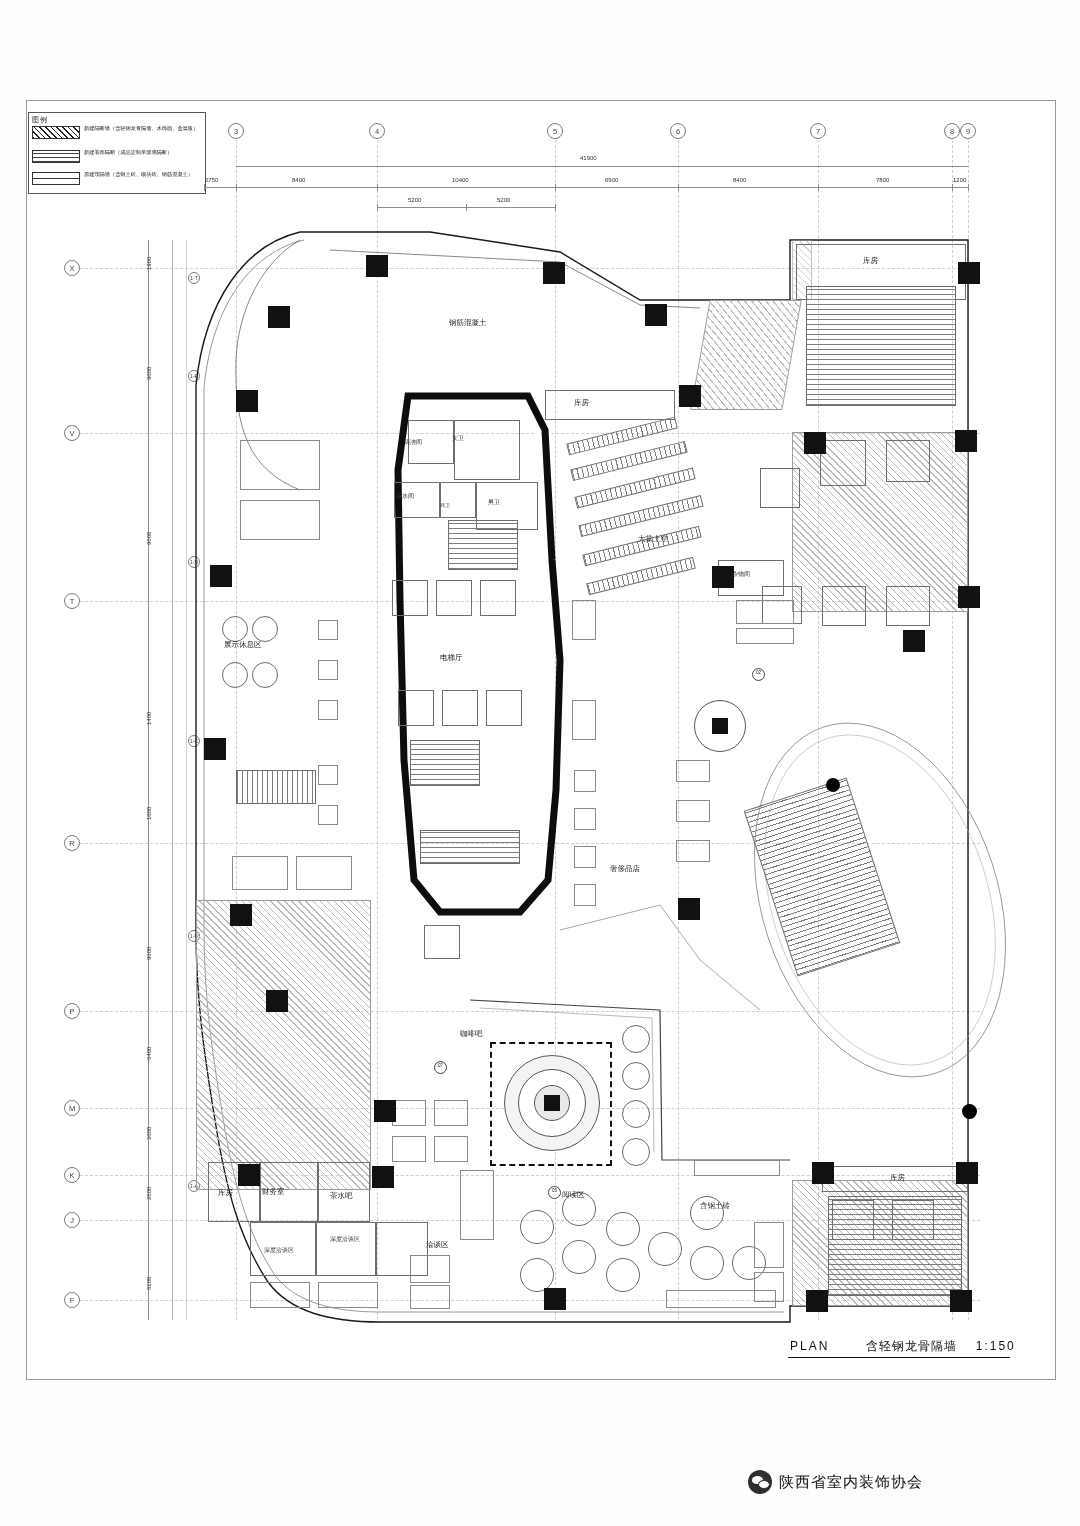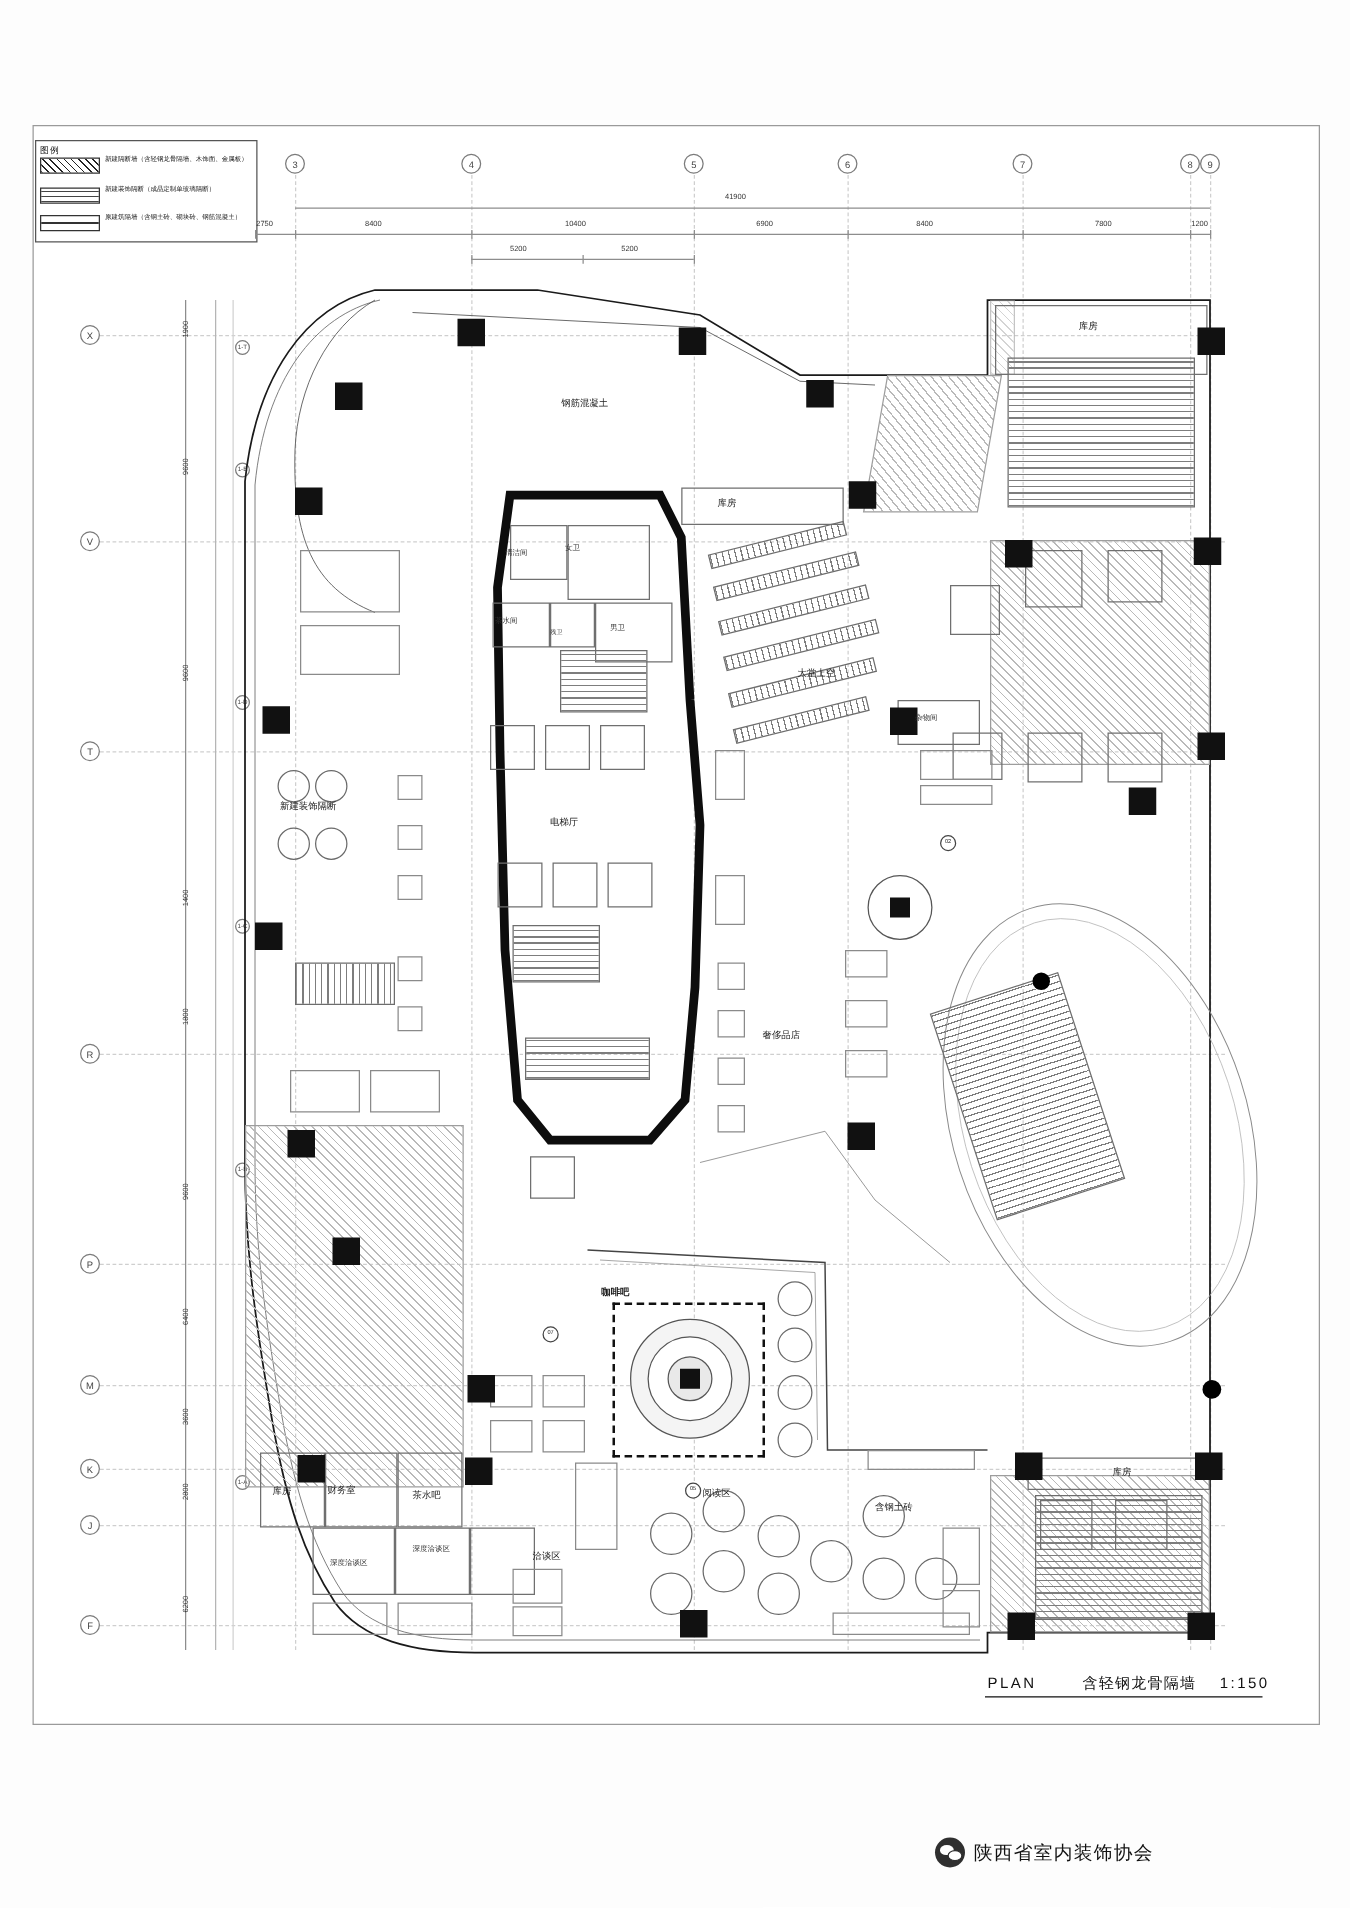--- a/index.html
+++ b/index.html
@@ -569,7 +569,7 @@
   <div class="label sm" style="left:488px; top:498px;">男卫</div>
   <div class="label" style="left:638px; top:534px;">大堂上空</div>
   <div class="label sm" style="left:732px; top:570px;">杂物间</div>
-  <div class="label" style="left:224px; top:640px;">新建装饰隔断</div>
+  <div class="label" style="left:224px; top:640px;">展示休息区</div>
   <div class="label" style="left:440px; top:653px;">电梯厅</div>
   <div class="label" style="left:610px; top:823px;font-family:Liberation Mono, monospace;">奢侈品店</div>
   <div class="label" style="left:481px; top:1029px;font-weight:bold;">咖啡吧</div>

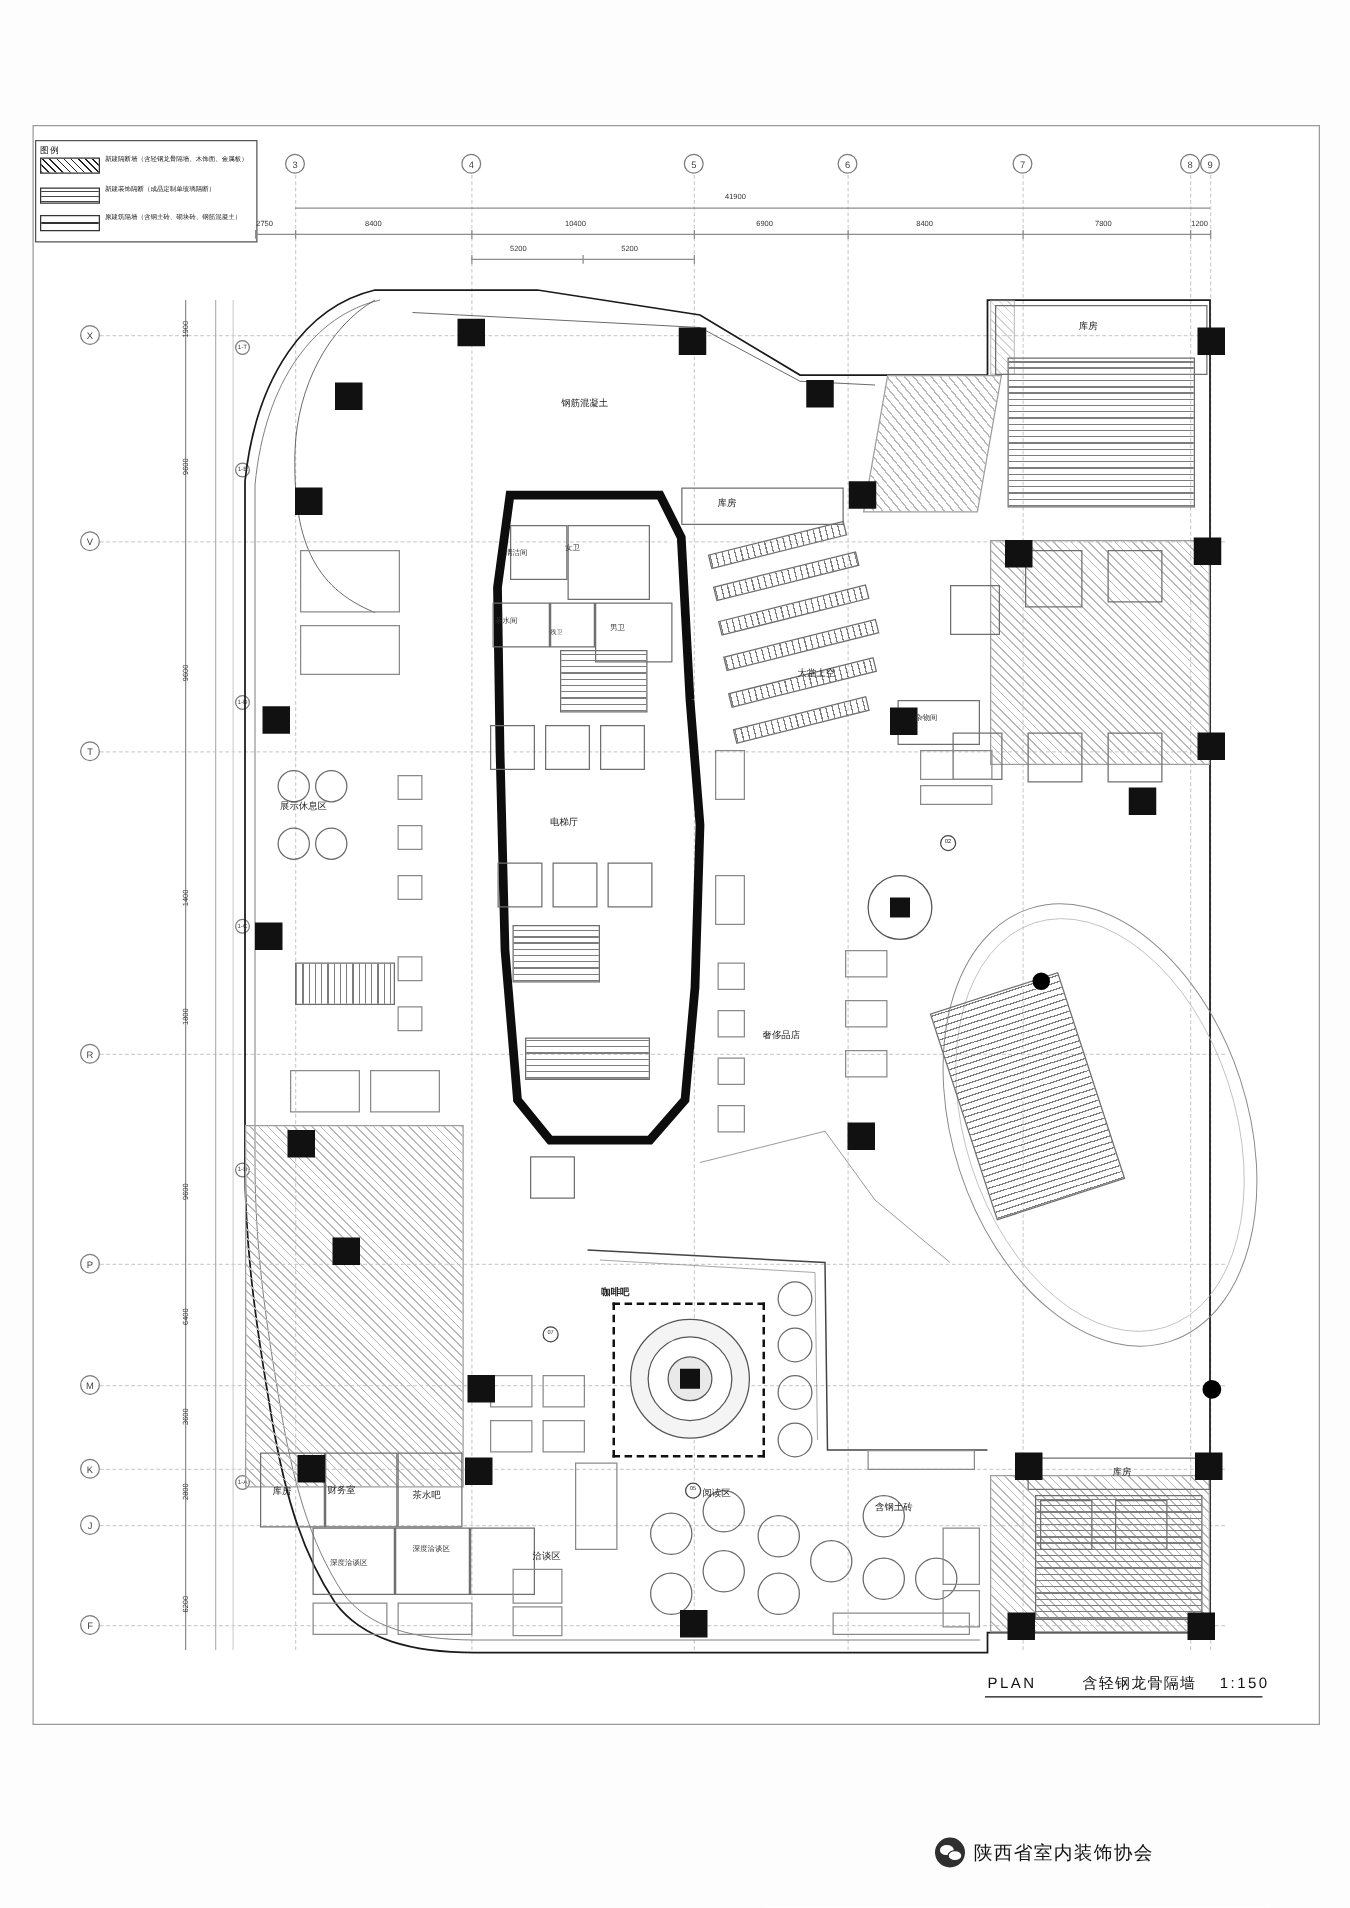--- a/index.html
+++ b/index.html
@@ -571,7 +571,7 @@
   <div class="label sm" style="left:732px; top:570px;">杂物间</div>
   <div class="label" style="left:224px; top:640px;">展示休息区</div>
   <div class="label" style="left:440px; top:653px;">电梯厅</div>
-  <div class="label" style="left:610px; top:823px;font-family:Liberation Mono, monospace;">奢侈品店</div>
+  <div class="label" style="left:610px; top:864px;font-family:Liberation Mono, monospace;">奢侈品店</div>
   <div class="label" style="left:481px; top:1029px;font-weight:bold;">咖啡吧</div>
   <div class="label" style="left:562px; top:1190px;">阅读区</div>
   <div class="label" style="left:700px; top:1201px;">含钢土砖</div>

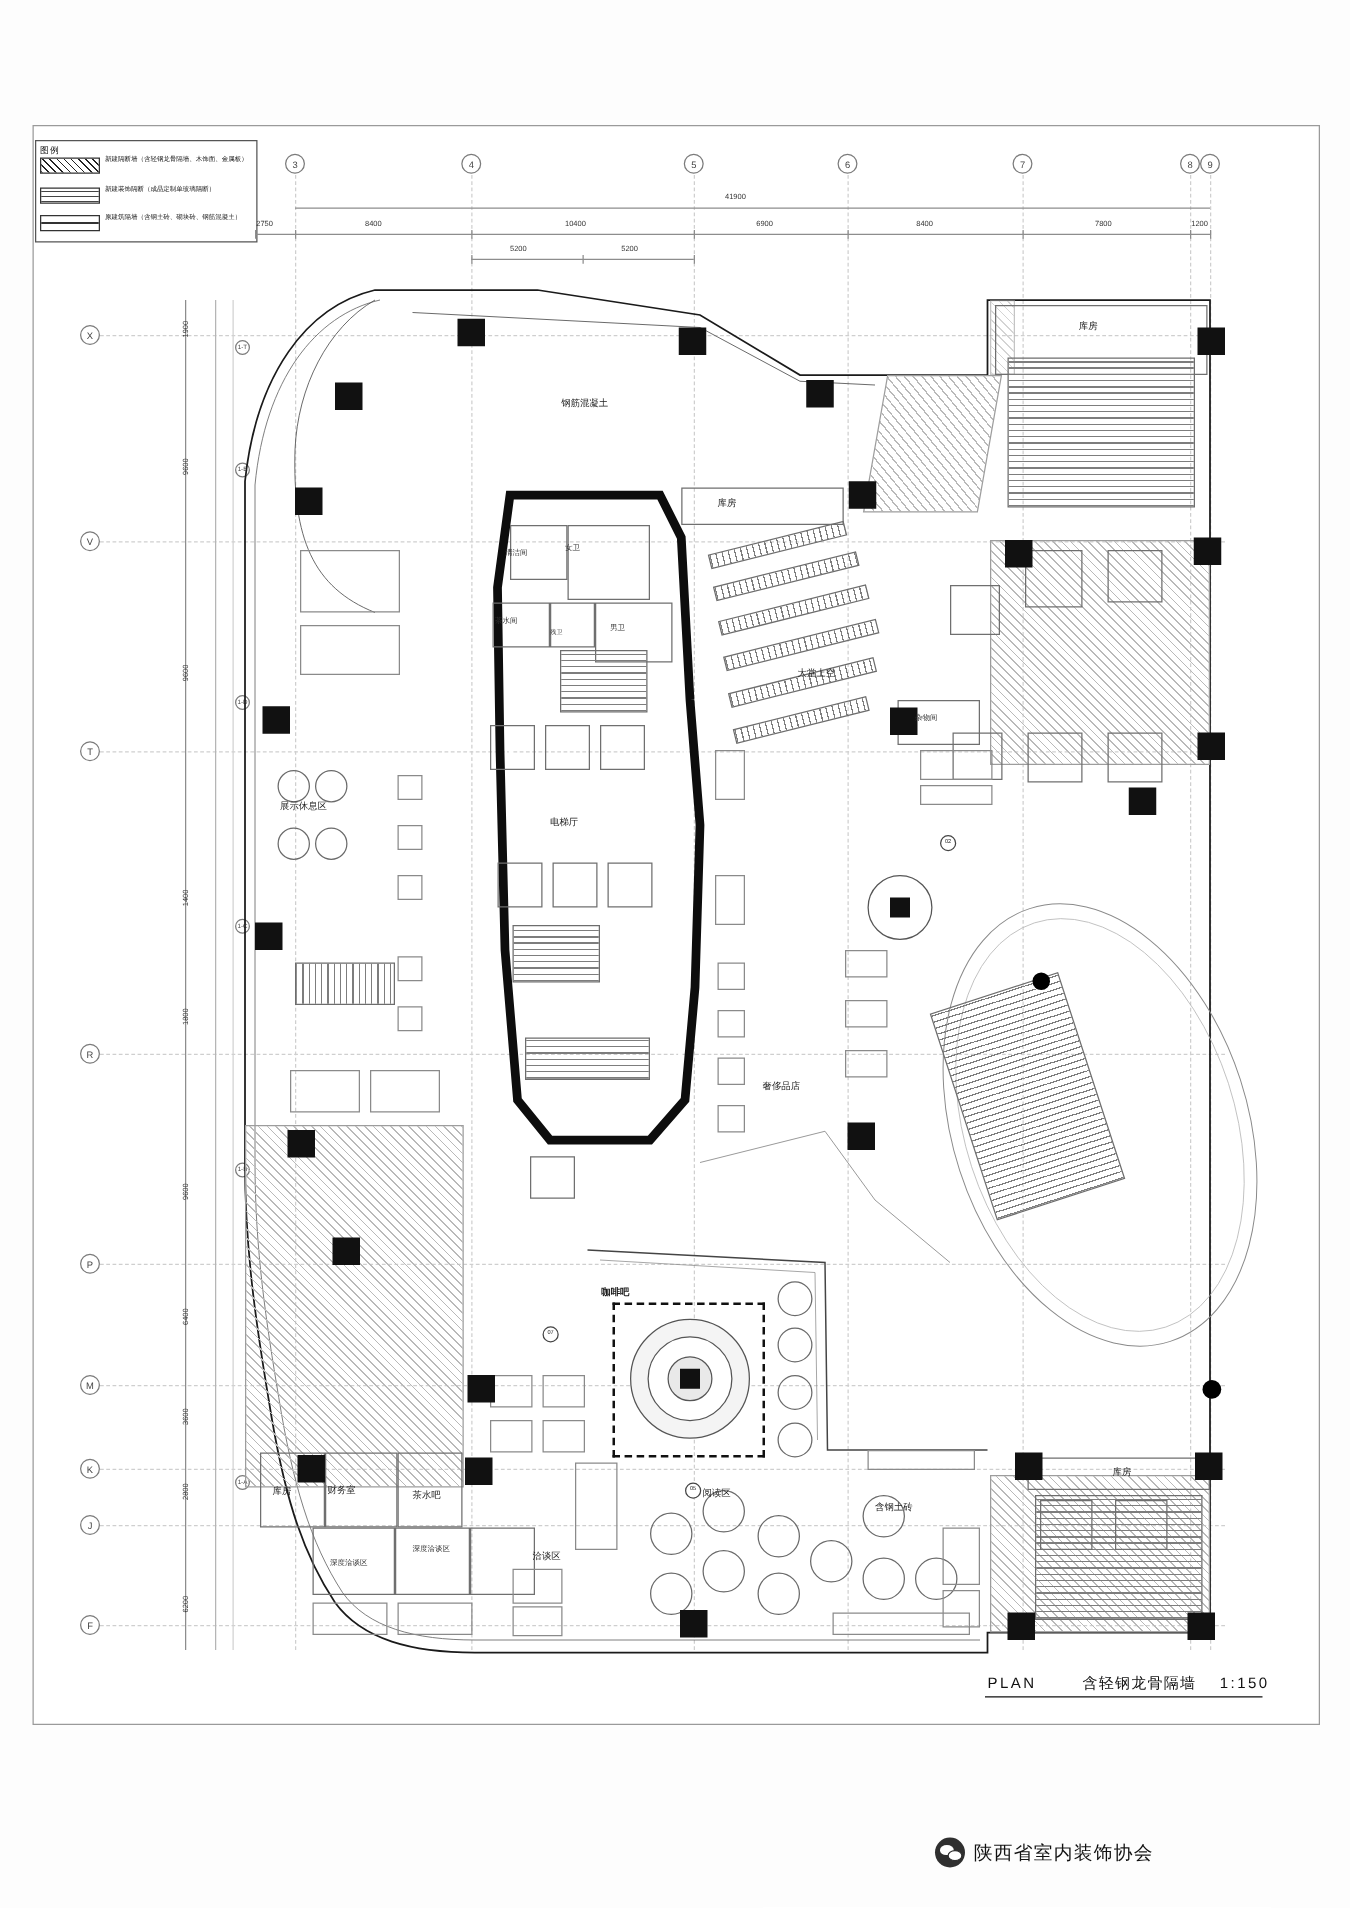--- a/index.html
+++ b/index.html
@@ -572,7 +572,7 @@
   <div class="label" style="left:224px; top:640px;">展示休息区</div>
   <div class="label" style="left:440px; top:653px;">电梯厅</div>
   <div class="label" style="left:610px; top:864px;font-family:Liberation Mono, monospace;">奢侈品店</div>
-  <div class="label" style="left:481px; top:1029px;font-weight:bold;">咖啡吧</div>
+  <div class="label" style="left:460px; top:1029px;">咖啡吧</div>
   <div class="label" style="left:562px; top:1190px;">阅读区</div>
   <div class="label" style="left:700px; top:1201px;">含钢土砖</div>
   <div class="label" style="left:890px; top:1173px;">库房</div>

